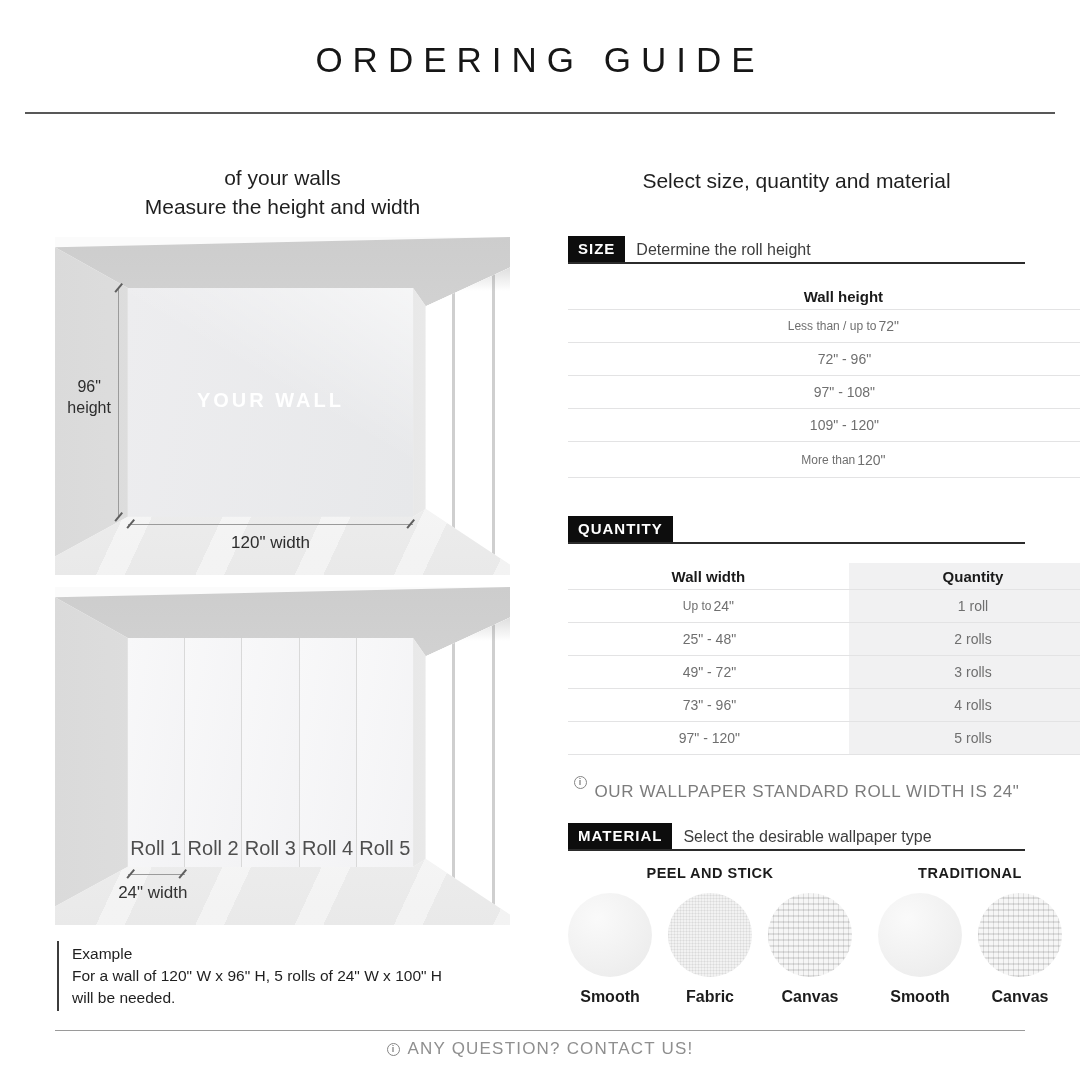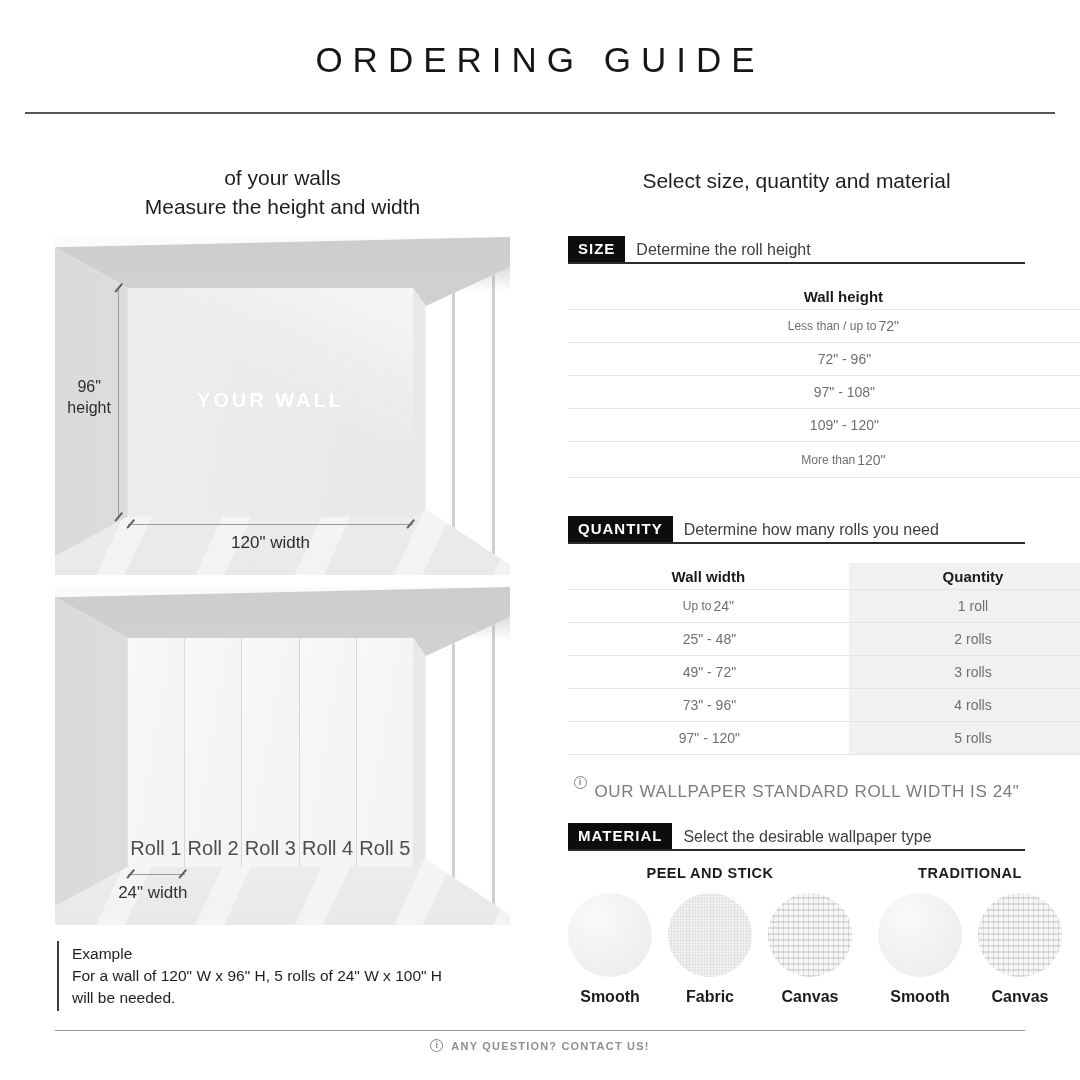--- a/index.html
+++ b/index.html
@@ -250,7 +250,6 @@
   <div class="section" style="top:516px;">
     <div class="sec-head">
       <span class="badge">QUANTITY</span>
-      <span class="sec-title">Determine how many rolls you need</span>
     </div>
   </div>
   <div class="section grid-table t-qty" style="top:563px;">

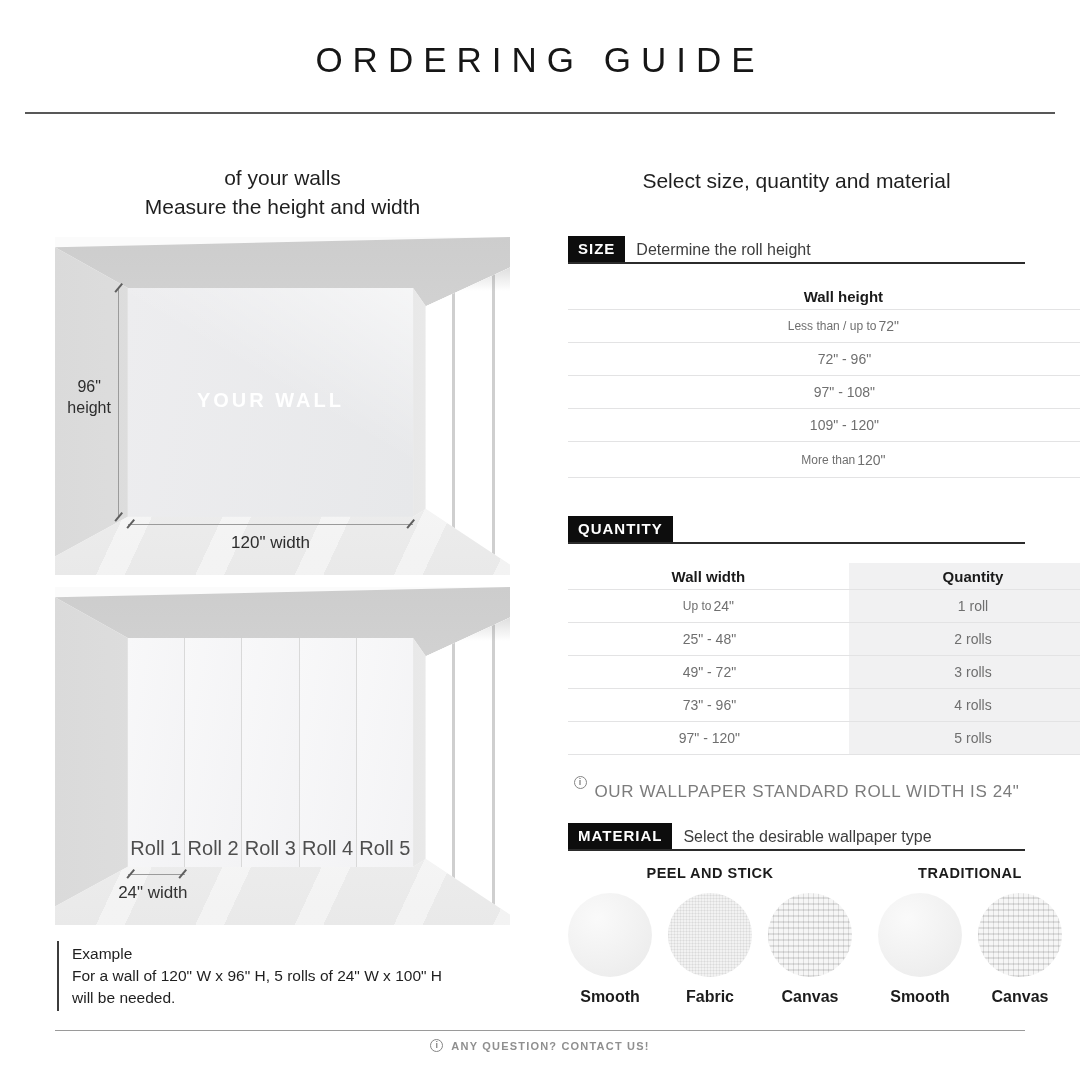--- a/index.html
+++ b/index.html
@@ -121,7 +121,7 @@
   .footer-rule { position:absolute; top:1030px; left:55px; right:55px; border-top:1px solid #9a9a9a; }
   .footer { position:absolute; top:1039px; left:0; right:0; display:flex;
     align-items:center; justify-content:center; gap:8px; }
-  .footer .txt { font-size:11px; letter-spacing:1.2px; color:#8f8f8f;font-weight:bold; }
+  .footer .txt { font-size:17px; letter-spacing:1.2px; color:#8f8f8f; }
 </style>
 </head>
 <body>

